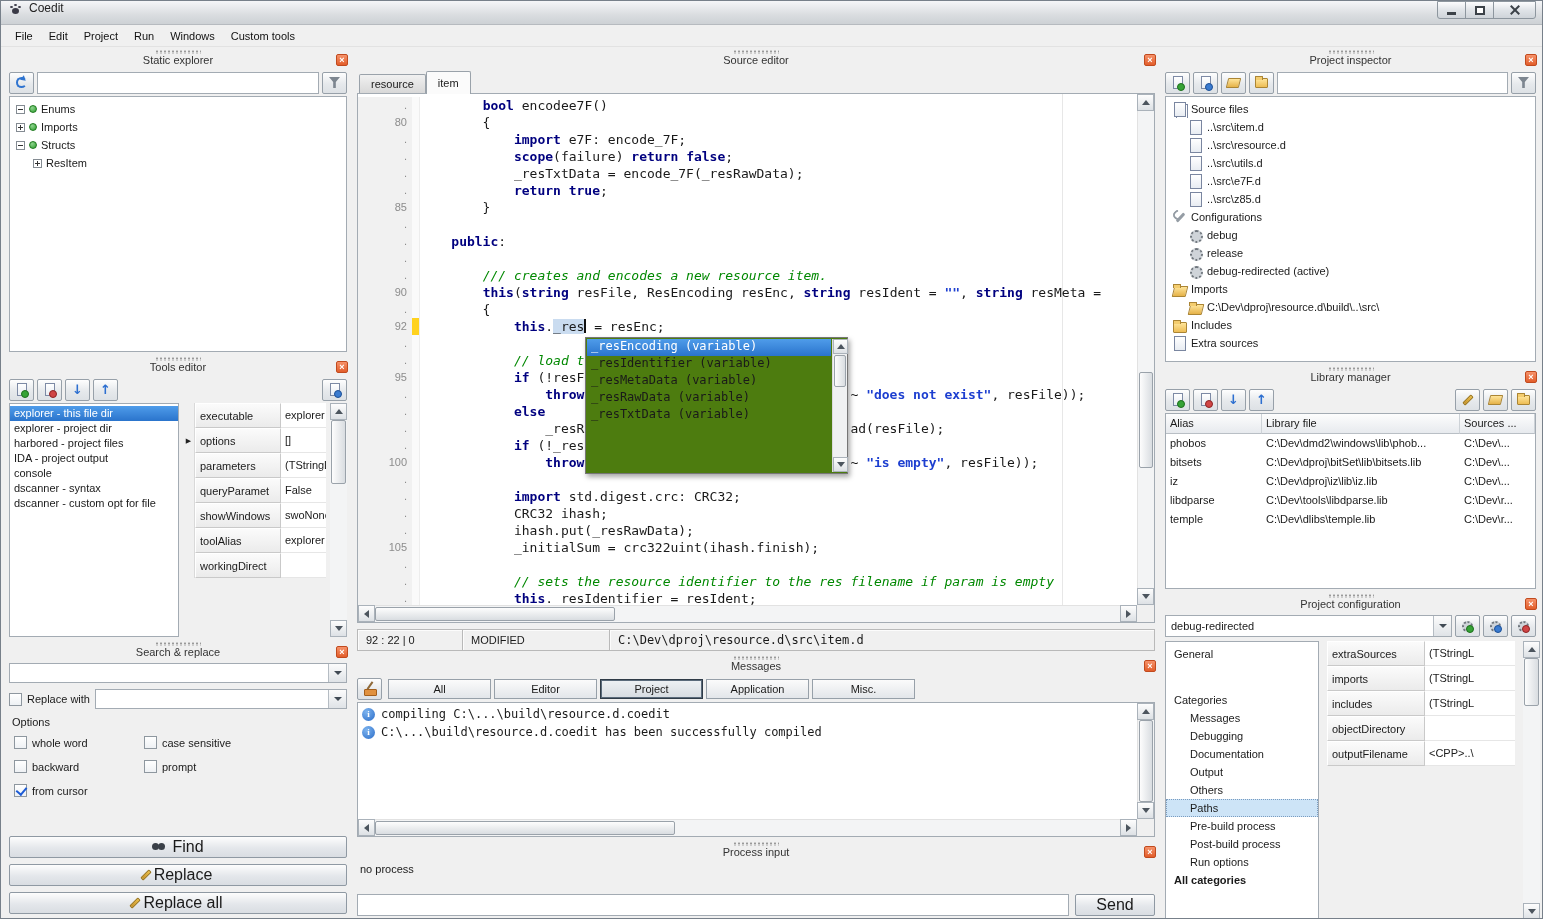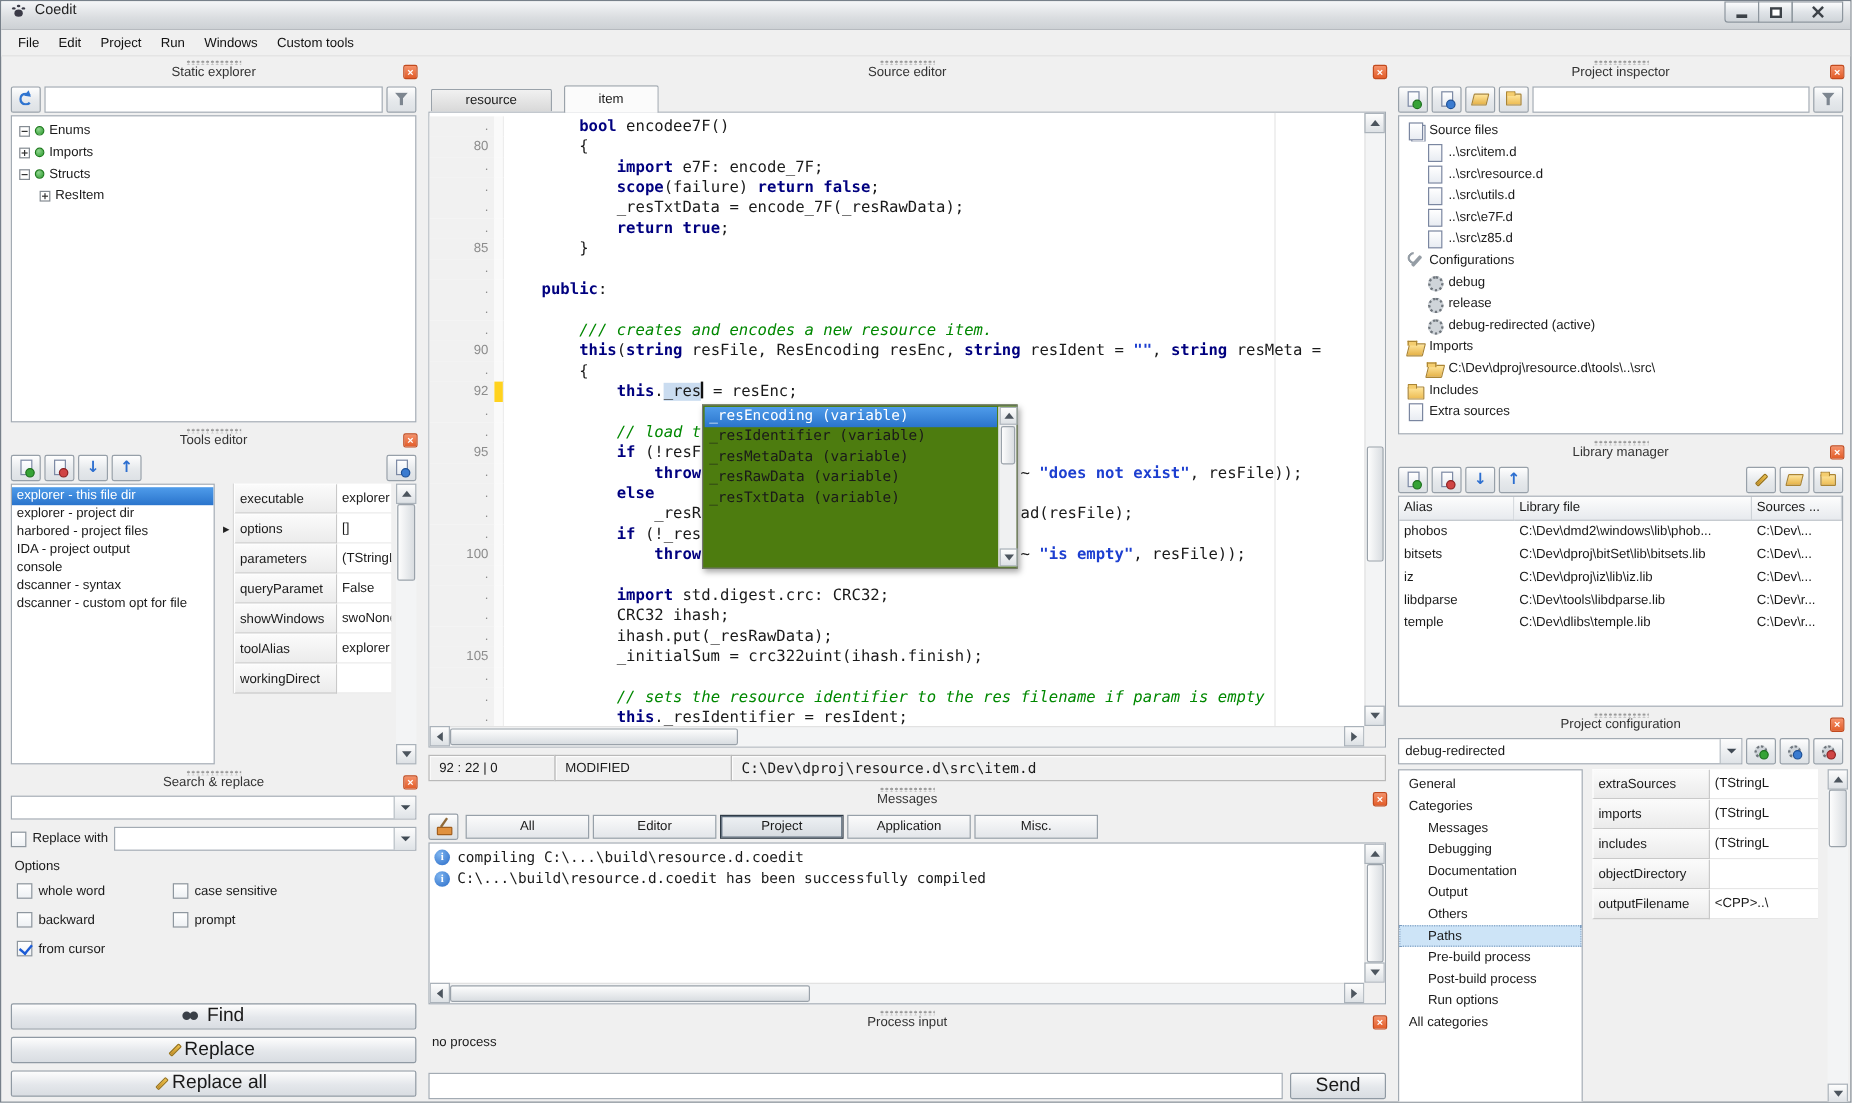--- a/index.html
+++ b/index.html
@@ -64,7 +64,7 @@
 .bigbtn{height:22px;border:1px solid #8f99a3;border-radius:2px;background:linear-gradient(#fdfdfd,#e4e7eb 55%,#d9dde2);display:flex;align-items:center;justify-content:center;gap:6px;font-size:16px}
 
 .tabsrow{flex:0 0 24px;display:flex;align-items:flex-end;padding:0 0 0 2px}
-.tab{height:19px;padding:3px 28px 0;border:1px solid #9aa2aa;border-bottom:none;background:linear-gradient(#f1f1f1,#d8d8d8);border-radius:2px 2px 0 0;margin-right:10px}
+.tab{height:19px;padding:3px 11px 0;border:1px solid #9aa2aa;border-bottom:none;background:linear-gradient(#f1f1f1,#d8d8d8);border-radius:2px 2px 0 0;margin-right:0}
 .tab.active{height:23px;padding-top:5px;background:#fbfbfb;position:relative;z-index:2;margin-bottom:-1px}
 
 .editorbox{flex:1;position:relative;background:#fff;border:1px solid #a3abb3;margin:0 4px}

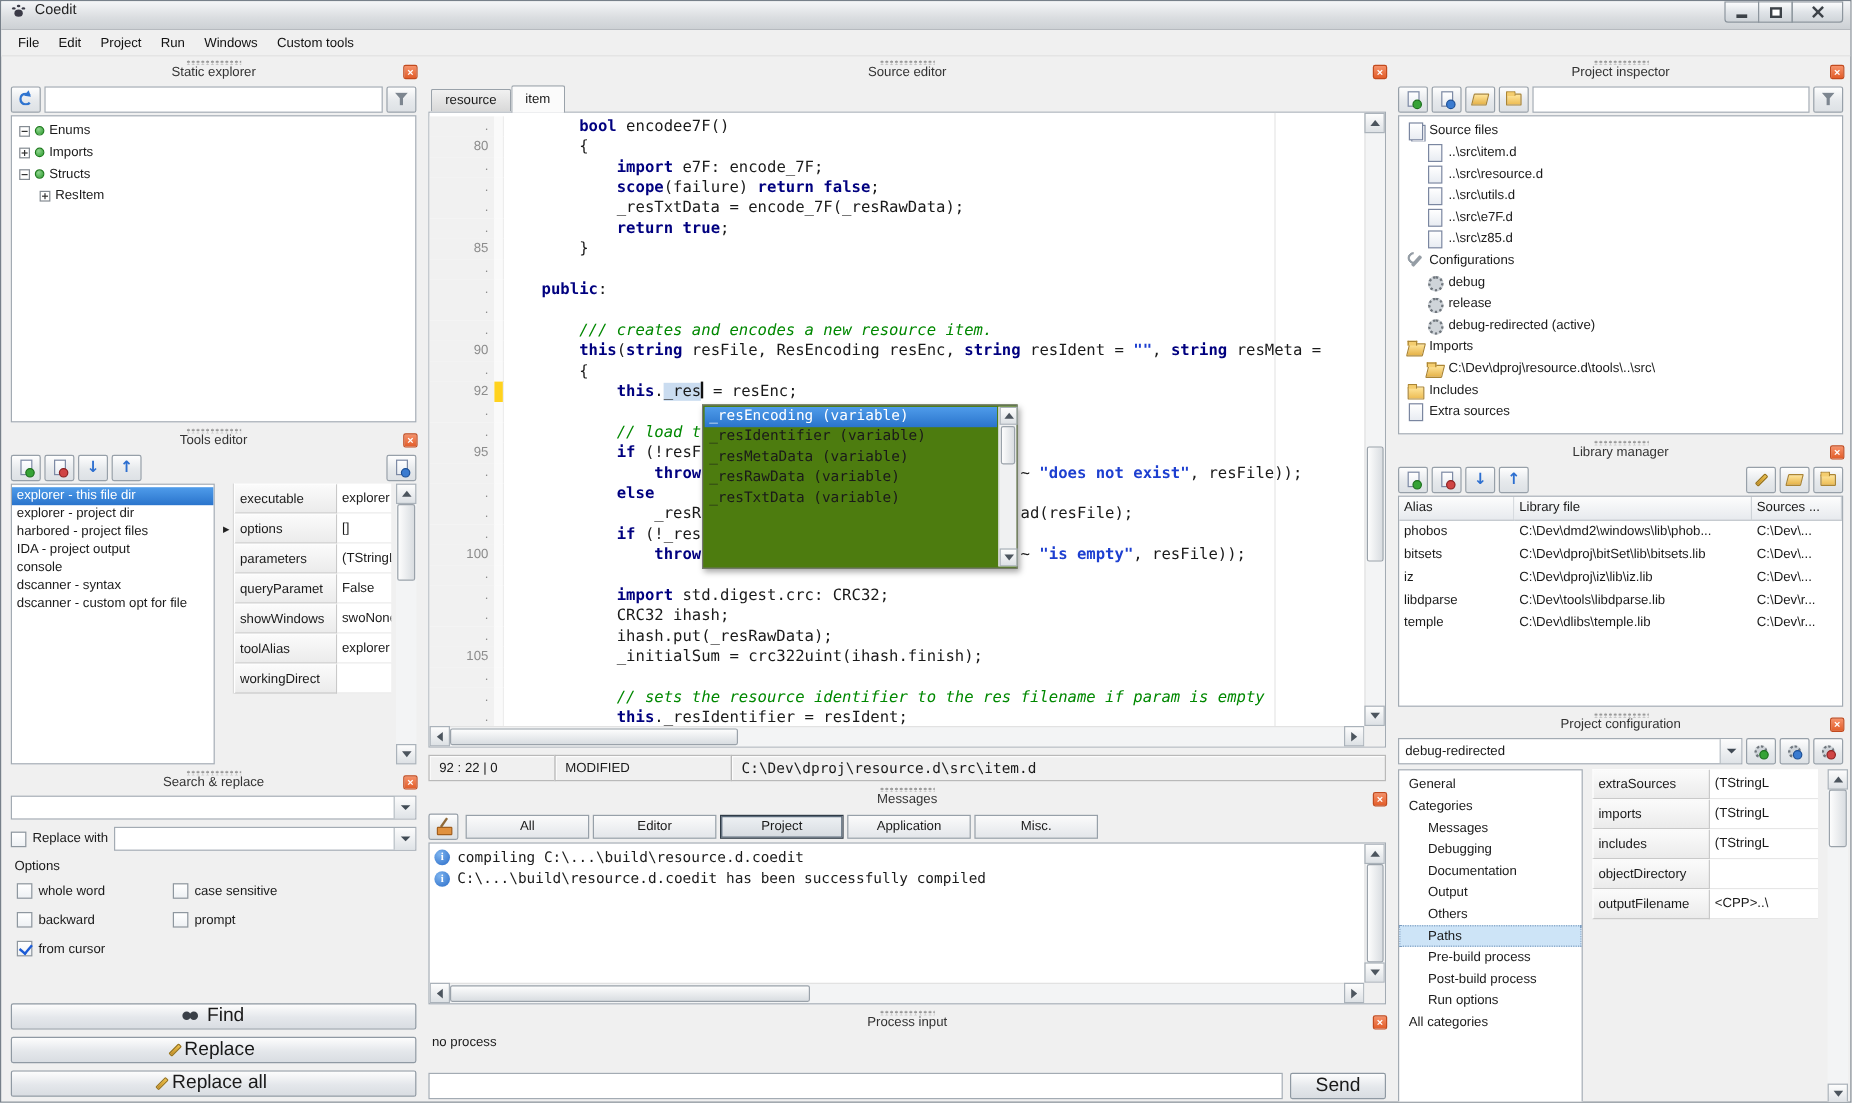--- a/index.html
+++ b/index.html
@@ -732,7 +732,7 @@
             </div>
             <div class="trow" style="padding-left: 22px;">
               <span class="fico folder-open"></span>
-              <span class="tlab">C:\Dev\dproj\resource.d\tools\..\src\</span>
+              <span class="tlab">C:\Dev\dproj\resource.d\build\..\src\</span>
             </div>
             <div class="trow" style="padding-left: 6px;">
               <span class="fico folder"></span>

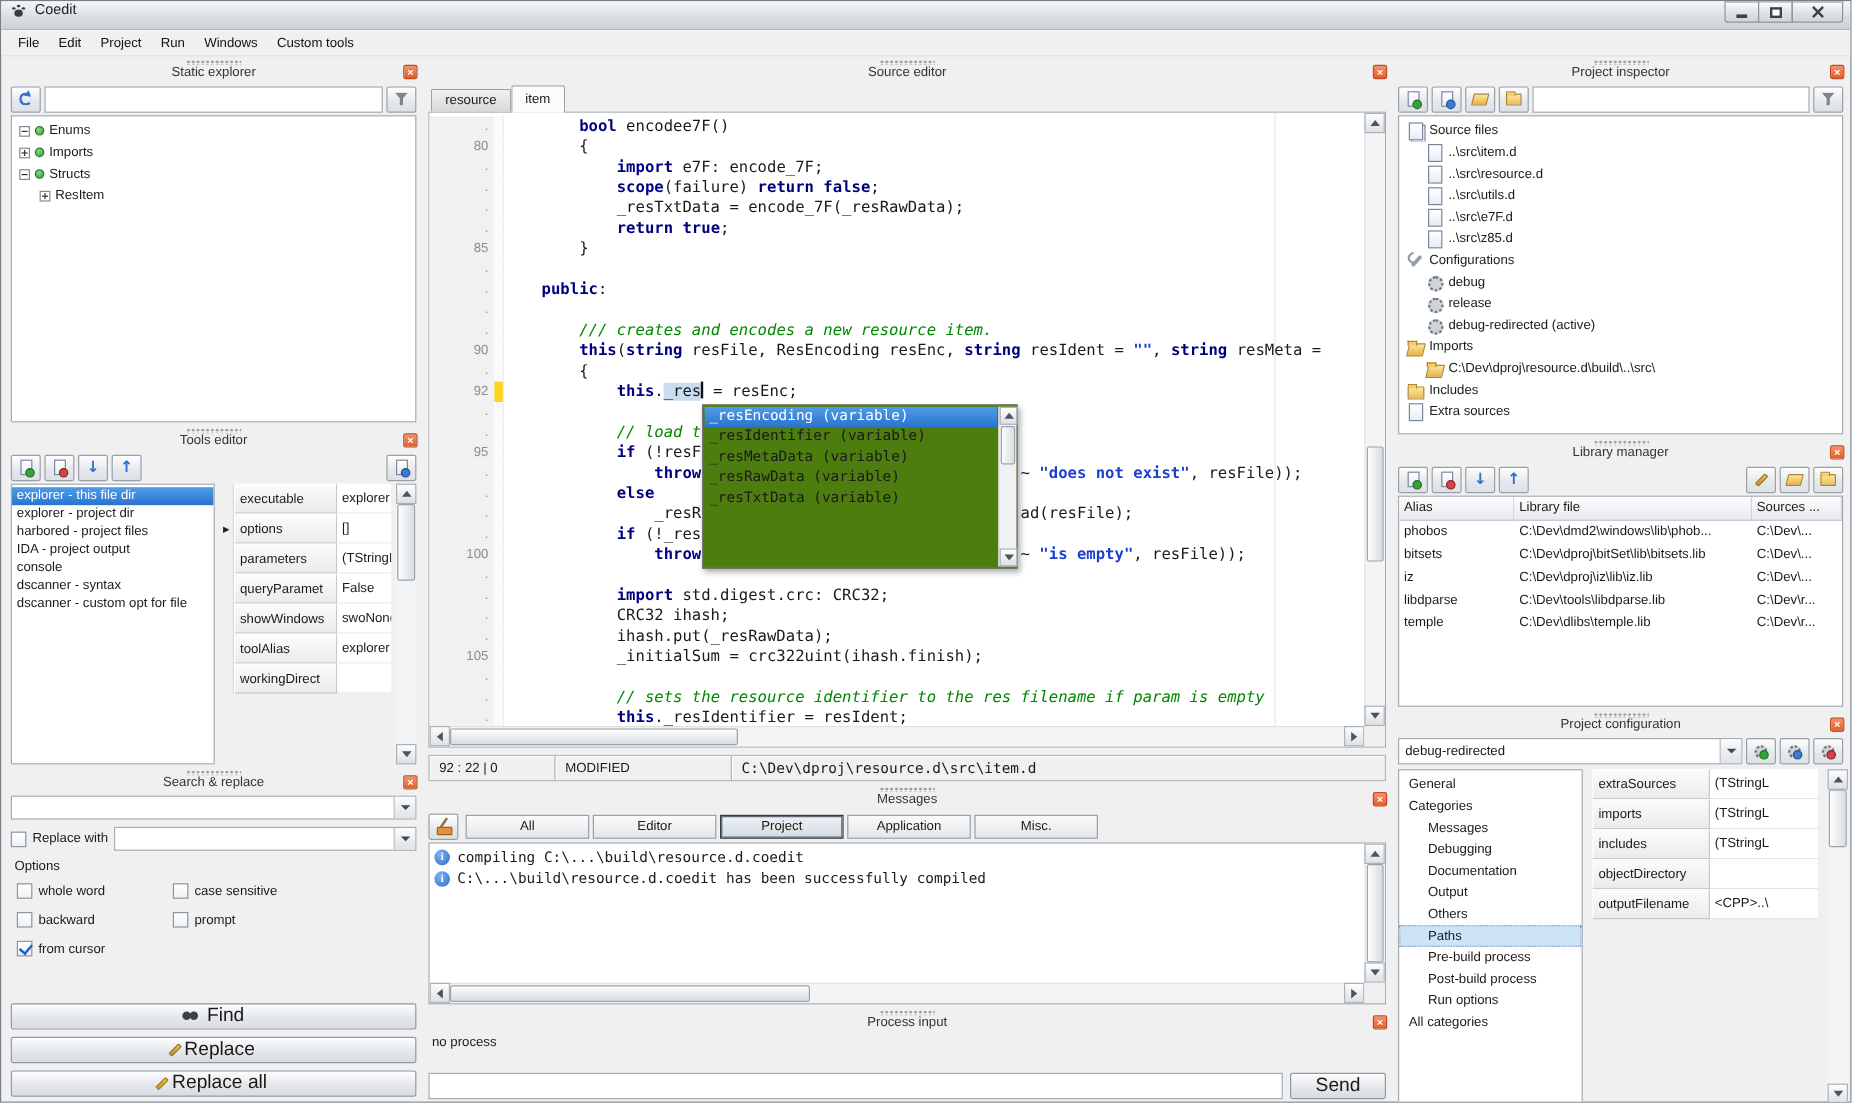--- a/index.html
+++ b/index.html
@@ -837,7 +837,7 @@
         <div style="flex:1;display:flex;gap:8px;padding:2px 0 0 4px;min-height:0">
           <div class="wbox" id="pc-cats" style="width:154px;flex:0 0 154px;padding:3px 0">
               <div class="crow" style="padding-left: 8px;">General</div>
-              <div class="crow" style="padding-left: 8px;">Categories</div>
+              <div class="crow" style="padding-left: 8px; margin-top: 28px;">Categories</div>
               <div class="crow" style="padding-left: 24px;">Messages</div>
               <div class="crow" style="padding-left: 24px;">Debugging</div>
               <div class="crow" style="padding-left: 24px;">Documentation</div>

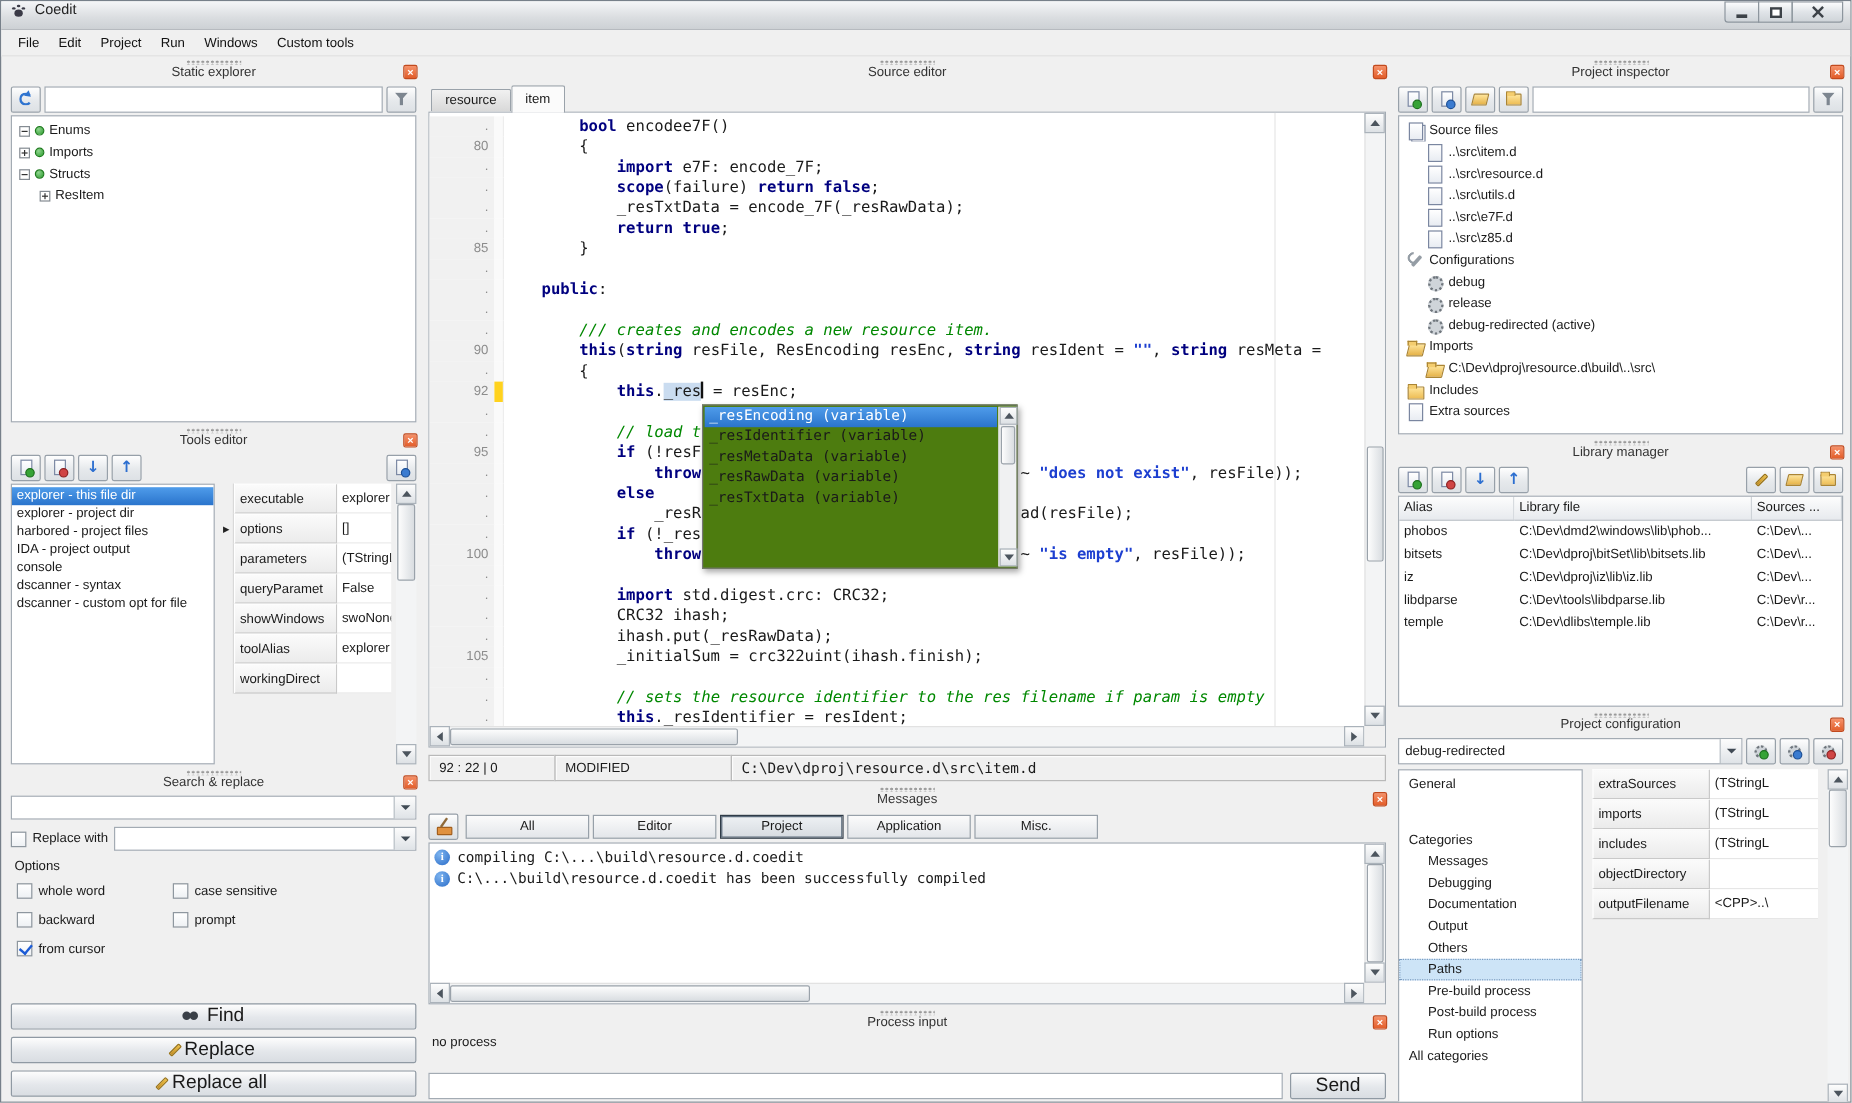--- a/index.html
+++ b/index.html
@@ -847,7 +847,7 @@
               <div class="crow" style="padding-left: 24px;">Pre-build process</div>
               <div class="crow" style="padding-left: 24px;">Post-build process</div>
               <div class="crow" style="padding-left: 24px;">Run options</div>
-              <div class="crow" style="padding-left: 8px;">All categories</div>
+              <div class="crow" style="padding-left: 8px; font-weight: bold;">All categories</div>
             </div>
           <div id="pc-grid" style="flex:1;min-width:0">
               <div class="grow">

